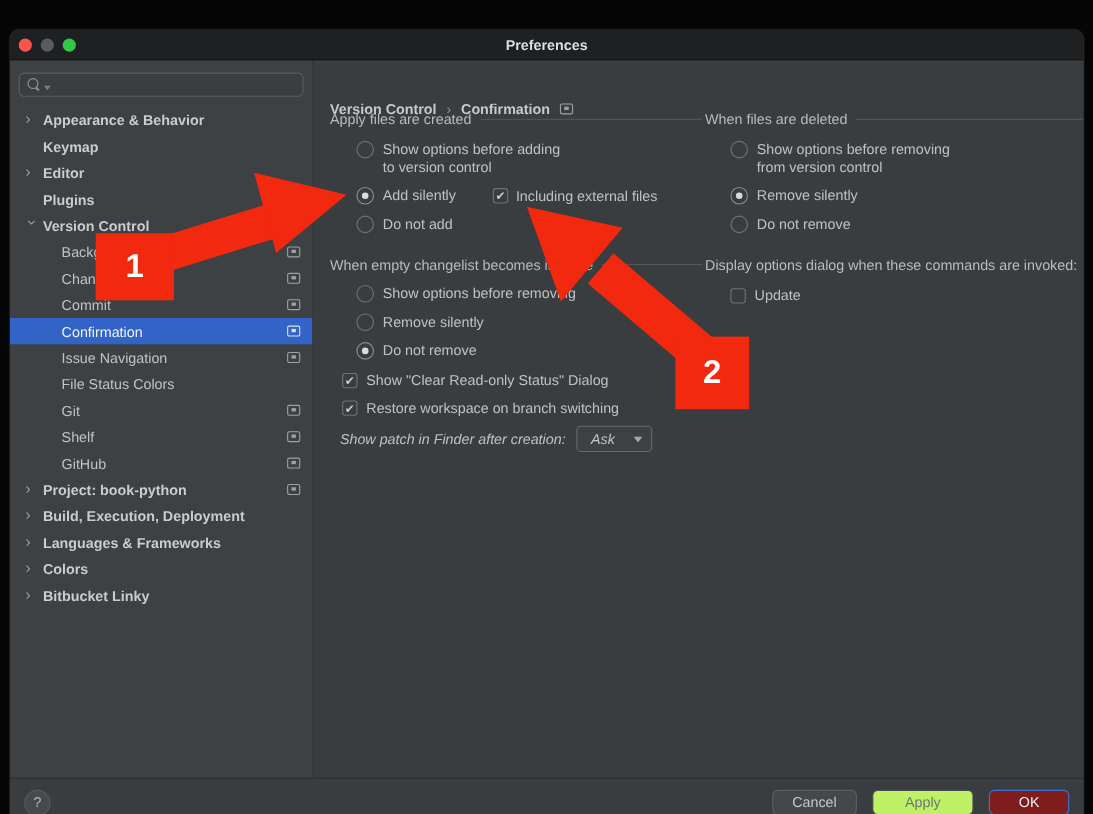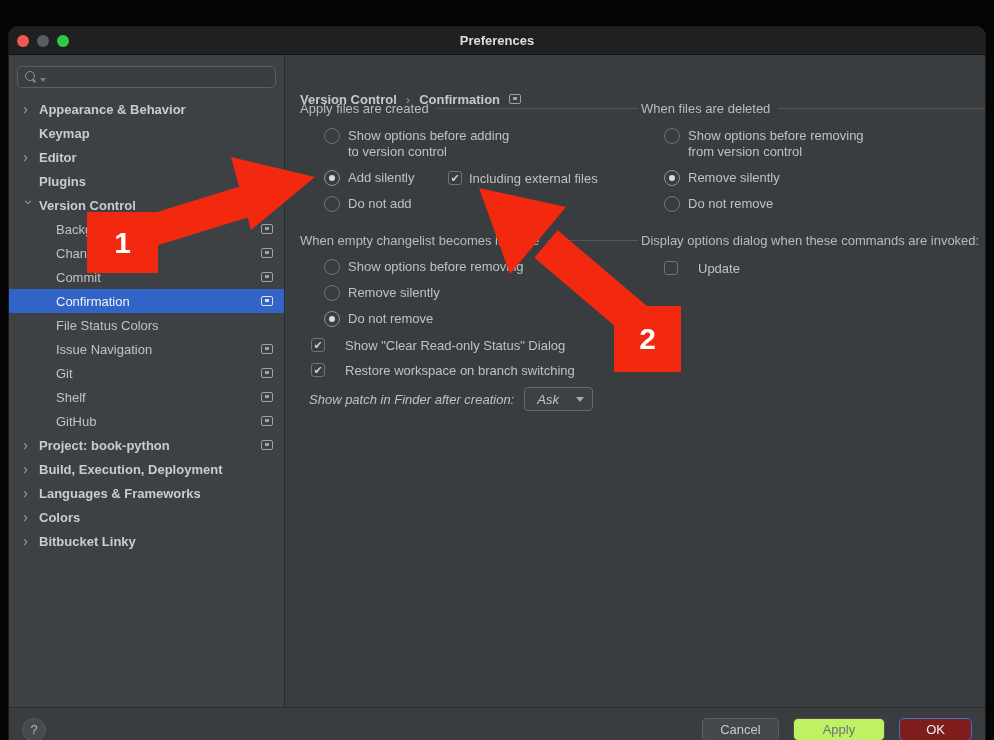--- a/index.html
+++ b/index.html
@@ -81,7 +81,7 @@
   .checkbox .tick { font-size:11px; line-height:11px; color:#cbcdcf; display:none;
                     font-family:"DejaVu Sans",sans-serif; }
   .checkbox.on .tick { display:block; }
-  .chk-row { display:flex; align-items:center; gap:20px; margin:0 0 9px 11px; height:16px;
+  .chk-row { display:flex; align-items:flex-end; gap:8px; margin:0 0 9px 11px; height:16px;
              font-size:13px; color:#bfc2c4; }
   .col-right .chk-row { margin-left:23px; }
   .inline-chk { position:absolute; left:124px; top:0; display:flex; align-items:center; gap:7px;

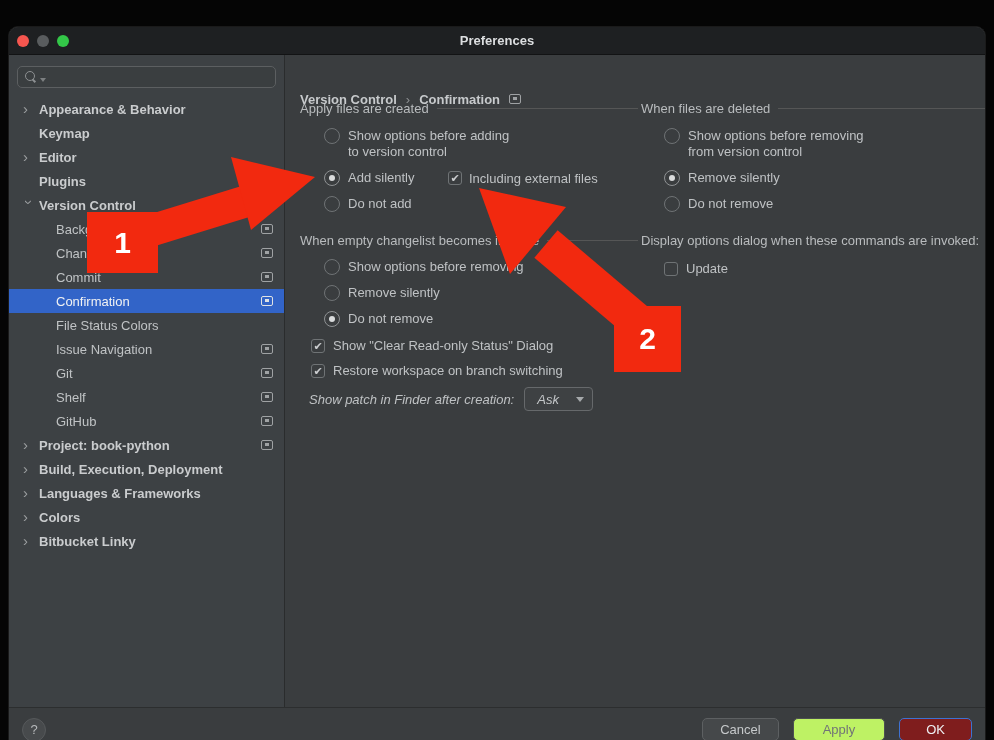--- a/index.html
+++ b/index.html
@@ -172,11 +172,11 @@
               <span class="ticon"></span>
             </div>
             <div class="trow lvl2">
+              <span>Issue Navigation</span>
+              <span class="ticon"></span>
+            </div>
+            <div class="trow lvl2">
               <span>File Status Colors</span>
-            </div>
-            <div class="trow lvl2">
-              <span>Issue Navigation</span>
-              <span class="ticon"></span>
             </div>
             <div class="trow lvl2">
               <span>Git</span>

